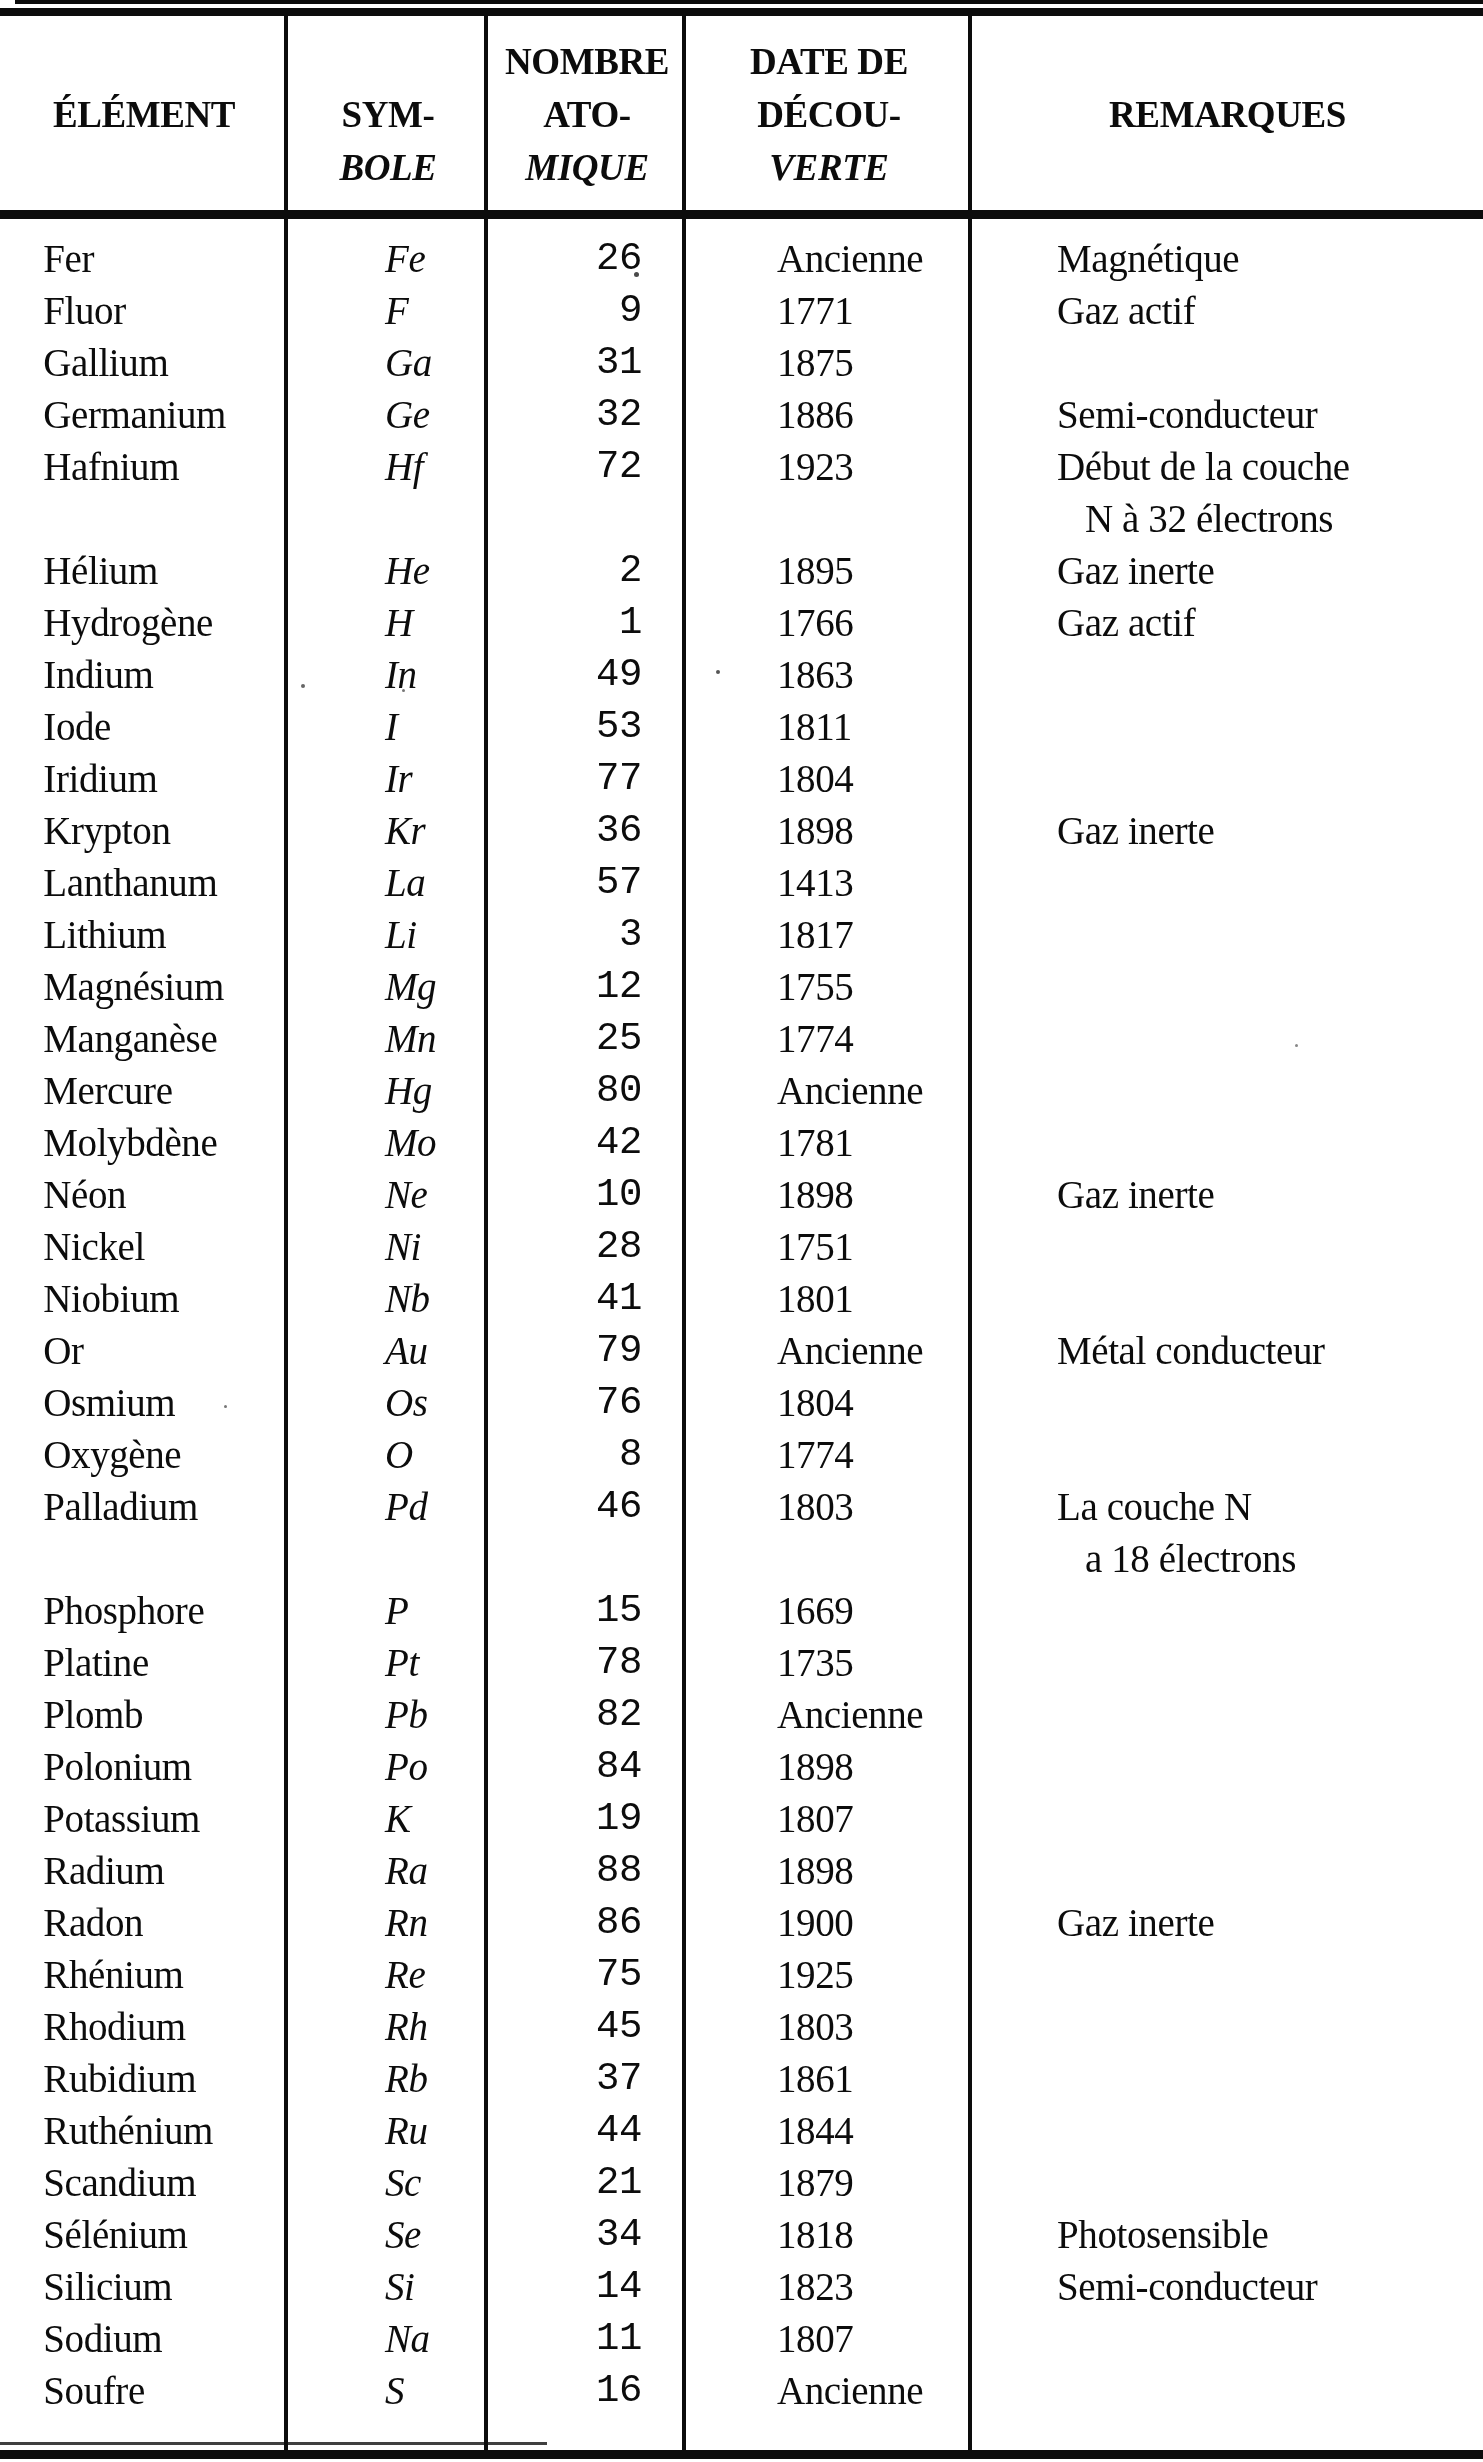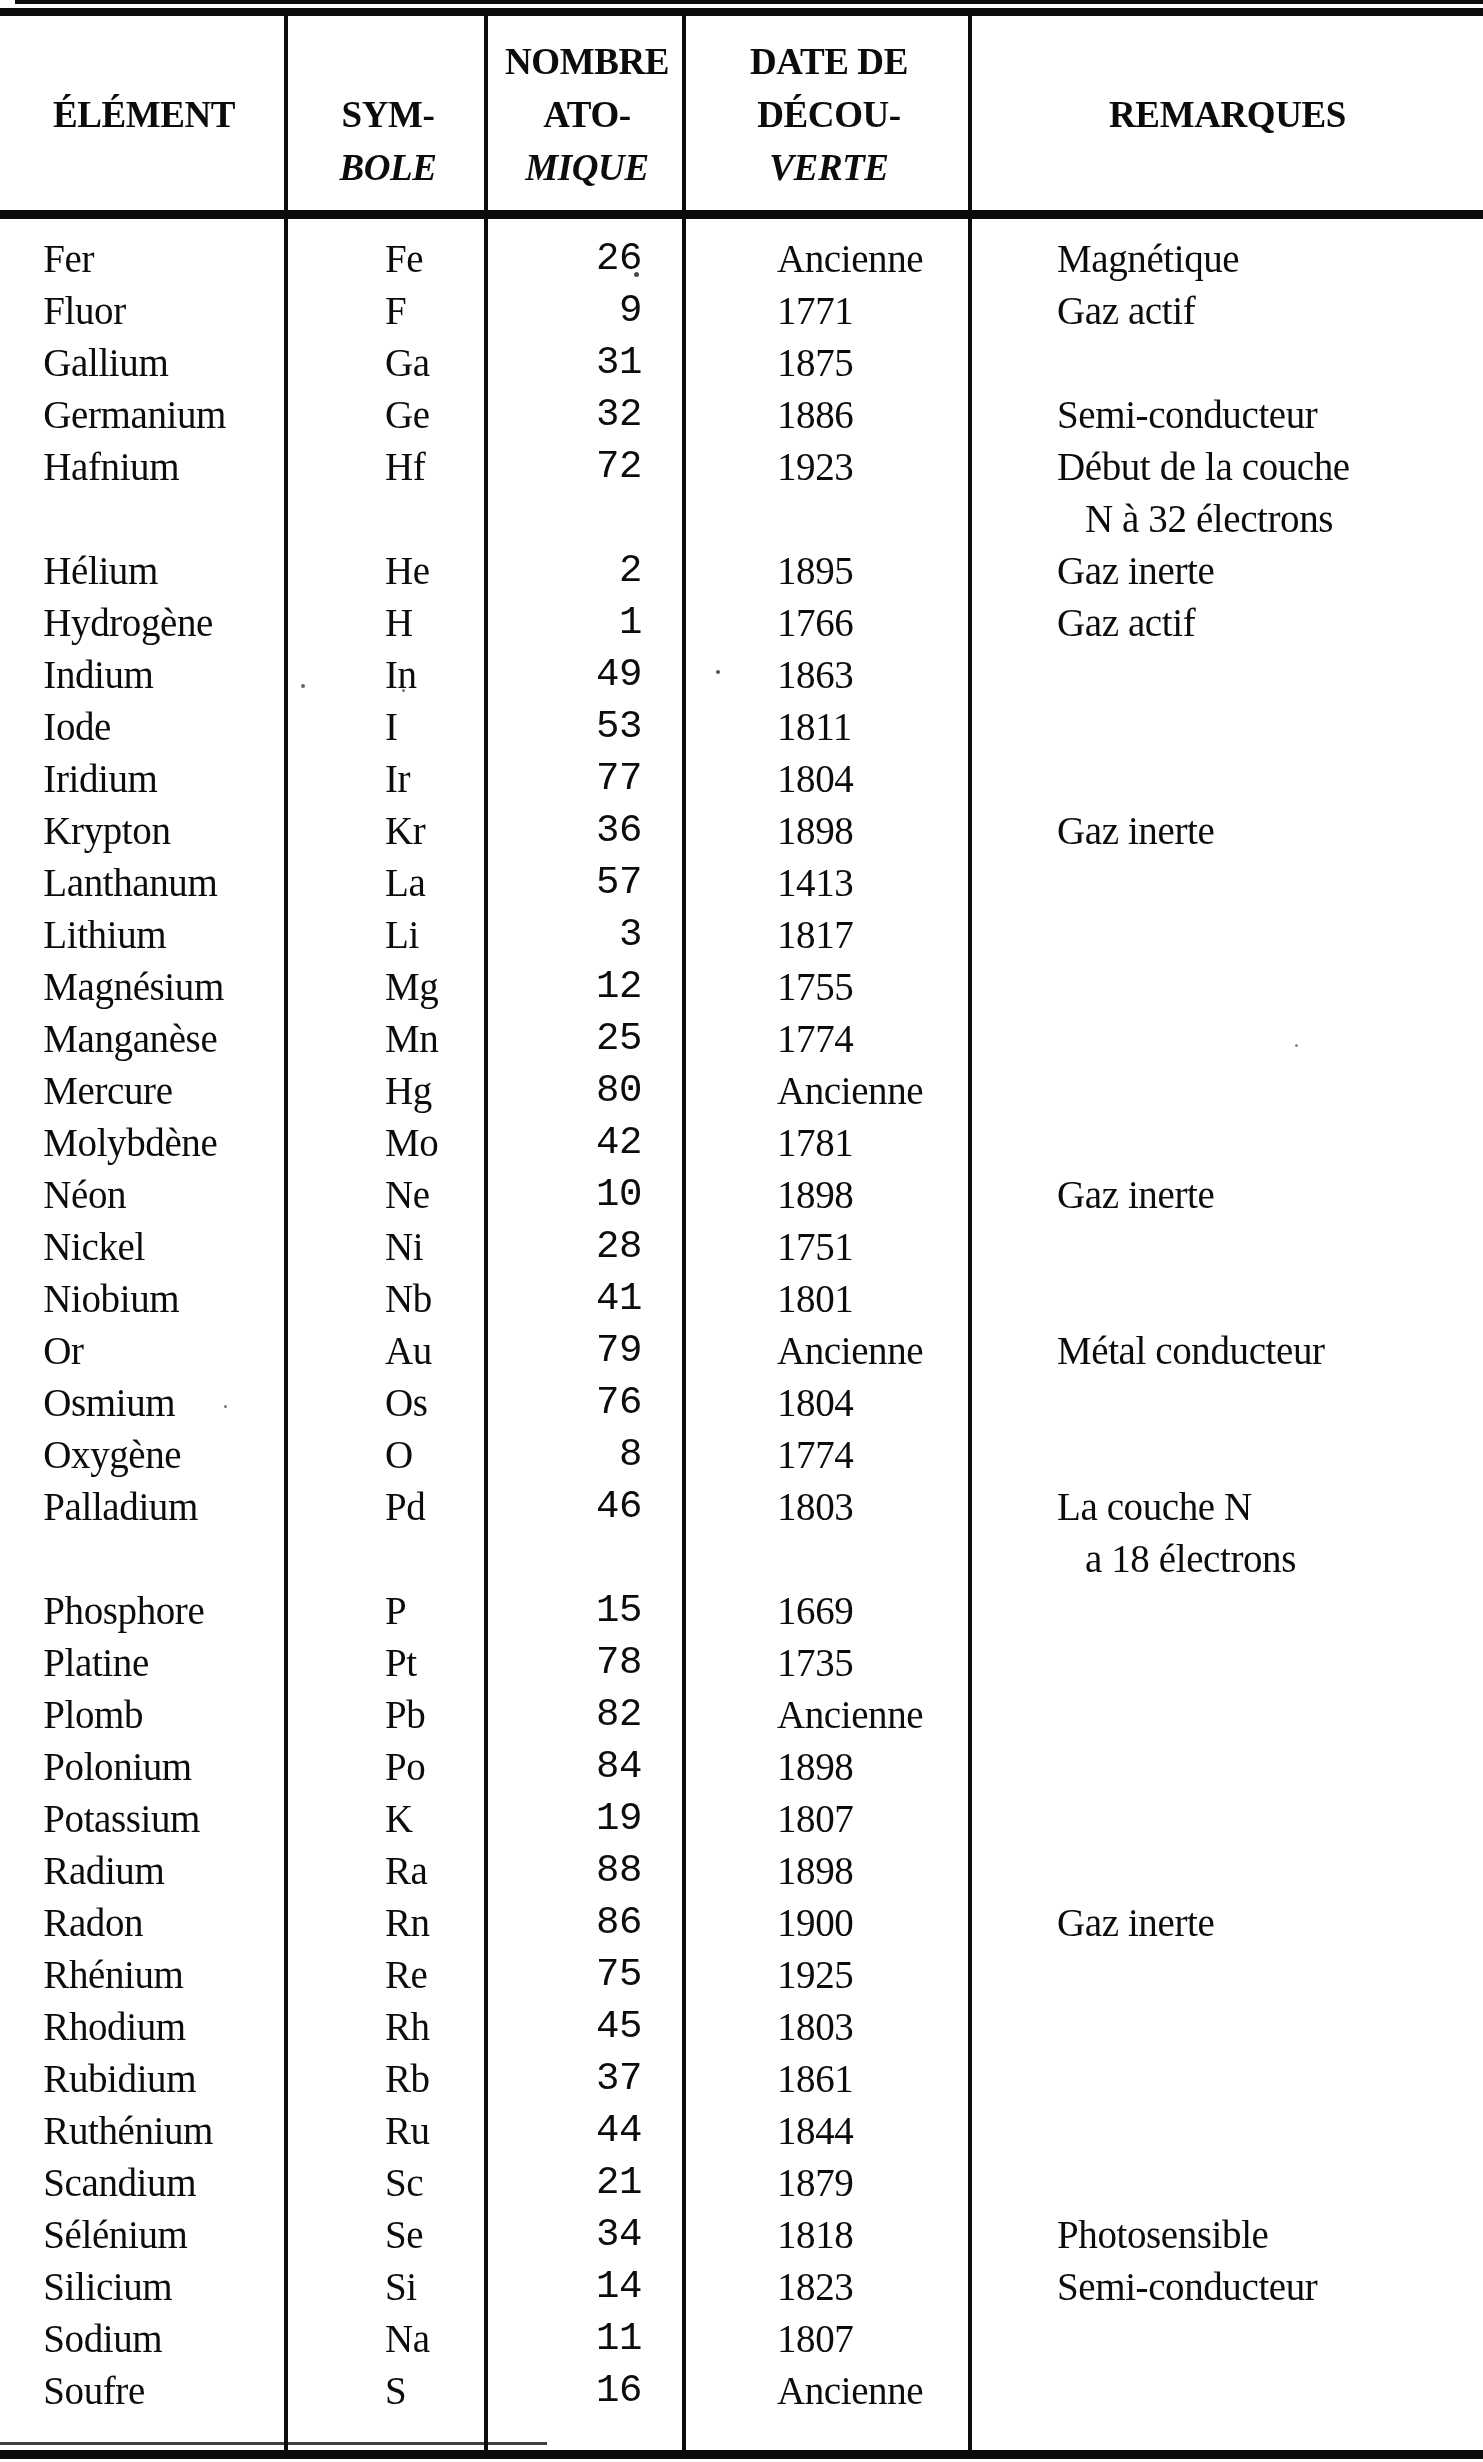--- a/index.html
+++ b/index.html
@@ -74,7 +74,7 @@
     overflow:visible;
   }
   .c-el{padding-left:10.3px;}
-  .c-sym{padding-left:64px;}
+  .c-sym{padding-left:64px;font-style:italic;}
   .c-num{text-align:right;padding-right:77px;font-family:Liberation Mono, monospace;}
   .c-date{padding-left:58px;}
   .c-rem{padding-left:52px;font-family:Liberation Serif, serif;}

